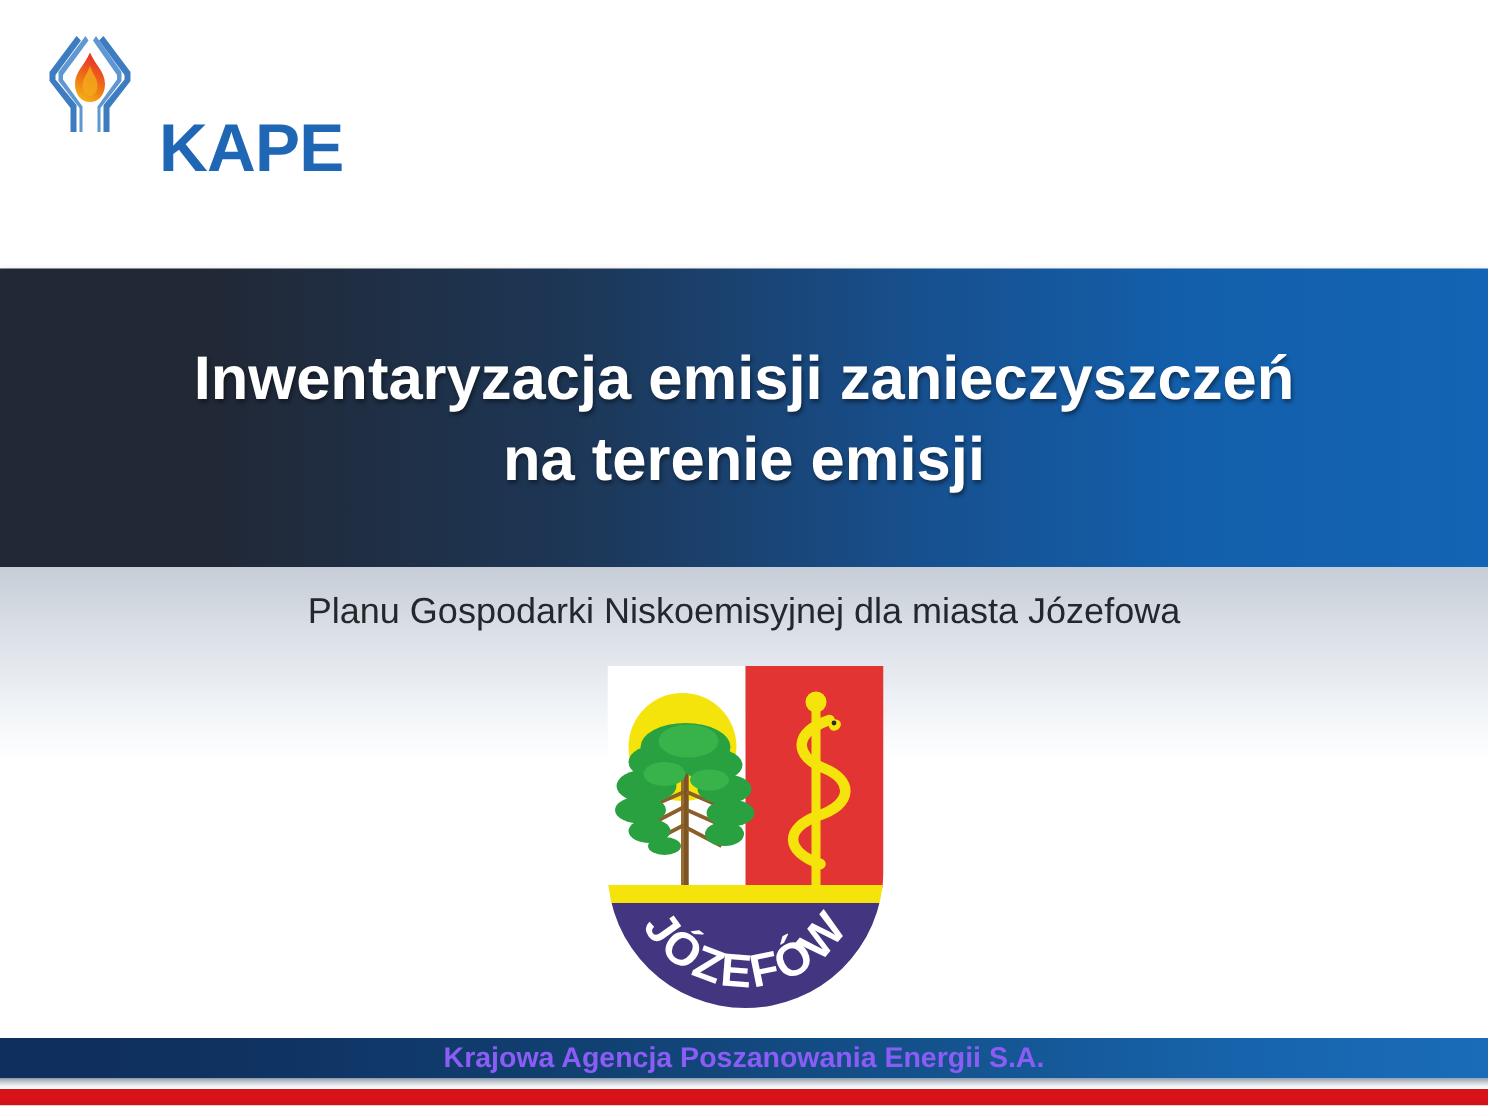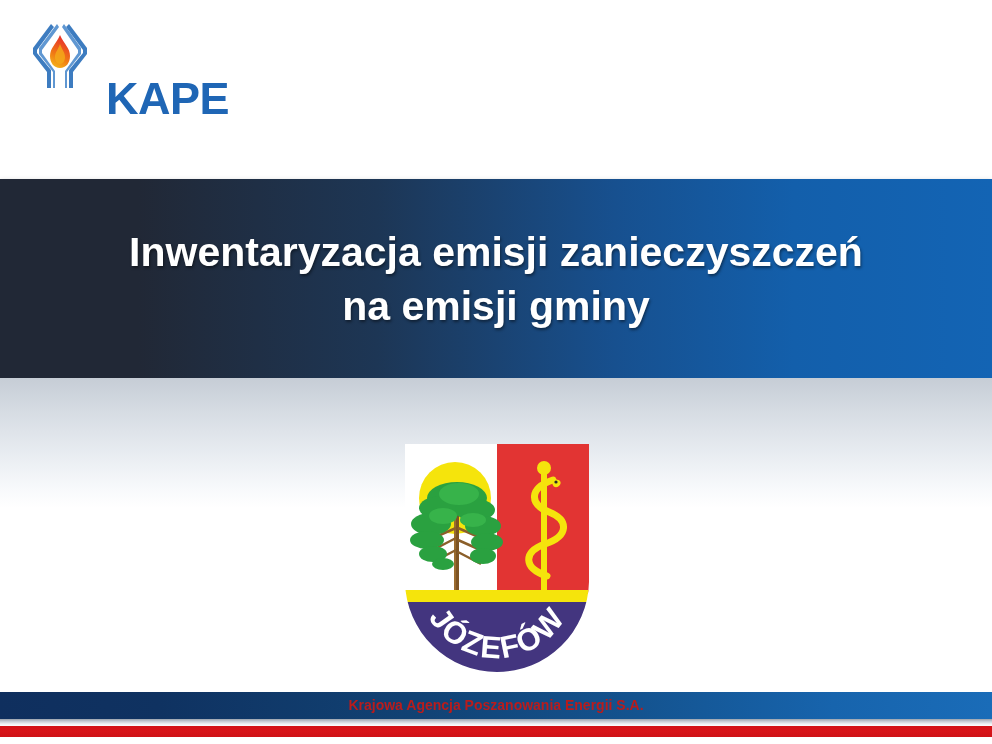--- a/index.html
+++ b/index.html
@@ -229,7 +229,7 @@
   <div class="title-bar">
     <div class="title-text">
       <span class="title-line">Inwentaryzacja emisji zanieczyszczeń</span>
-      <span class="title-line">na emisji gminy</span>
+      <span class="title-line">na terenie emisji</span>
     </div>
   </div>
 

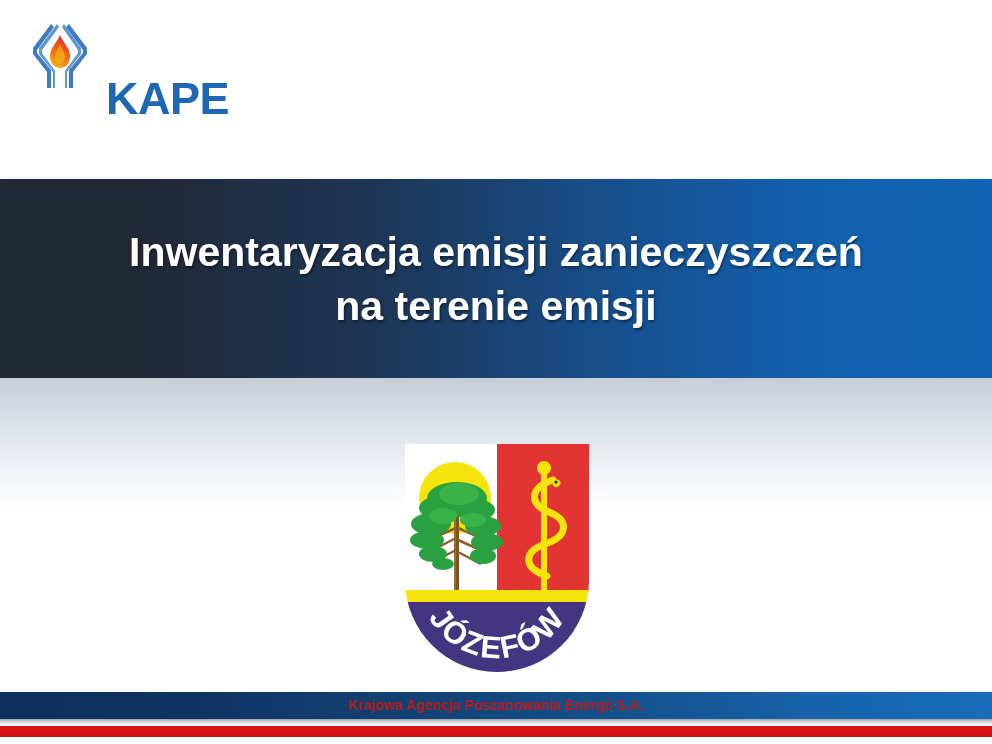--- a/index.html
+++ b/index.html
@@ -236,6 +236,7 @@
   <div class="body-gradient"></div>
   <div class="body-rest"></div>
 
+  <div class="subtitle">Planu Gospodarki Niskoemisyjnej dla miasta Józefowa</div>
 
   <div class="crest">
     <svg width="188" height="232" viewBox="0 0 188 232">

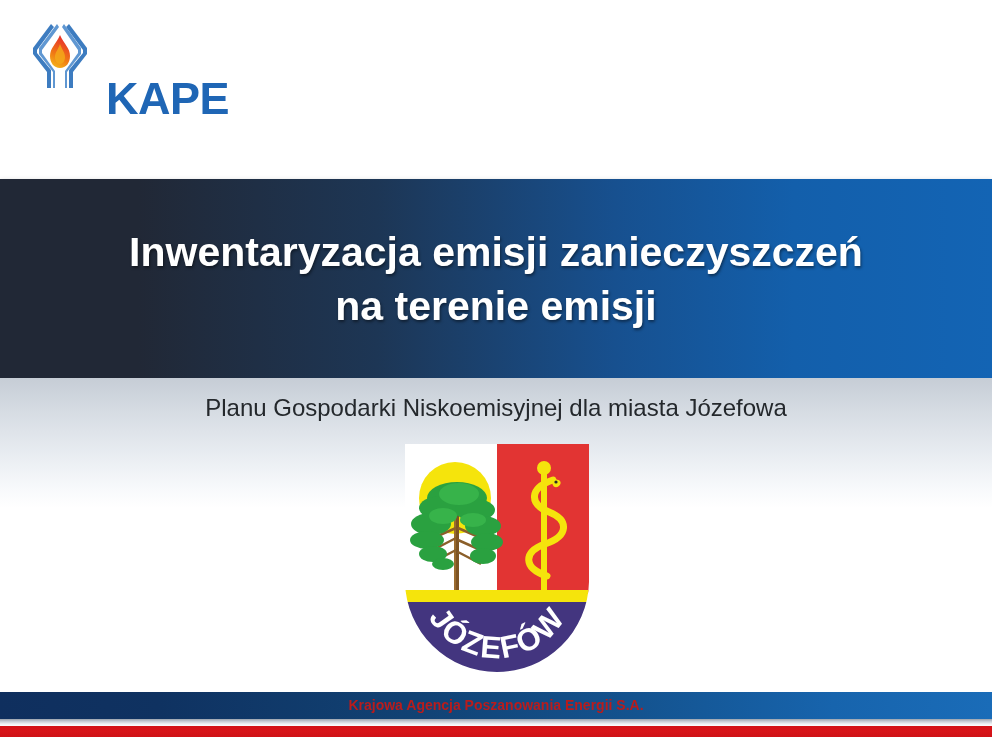--- a/index.html
+++ b/index.html
@@ -158,8 +158,8 @@
     height: 20px;
     line-height: 27px;
     text-align: center;
-    color: #b91c1c;
-    font-size: 14px;
+    color: #8b5cf6;
+    font-size: 19px;
     font-weight: bold;
     font-family: "Liberation Sans", sans-serif;
   }

